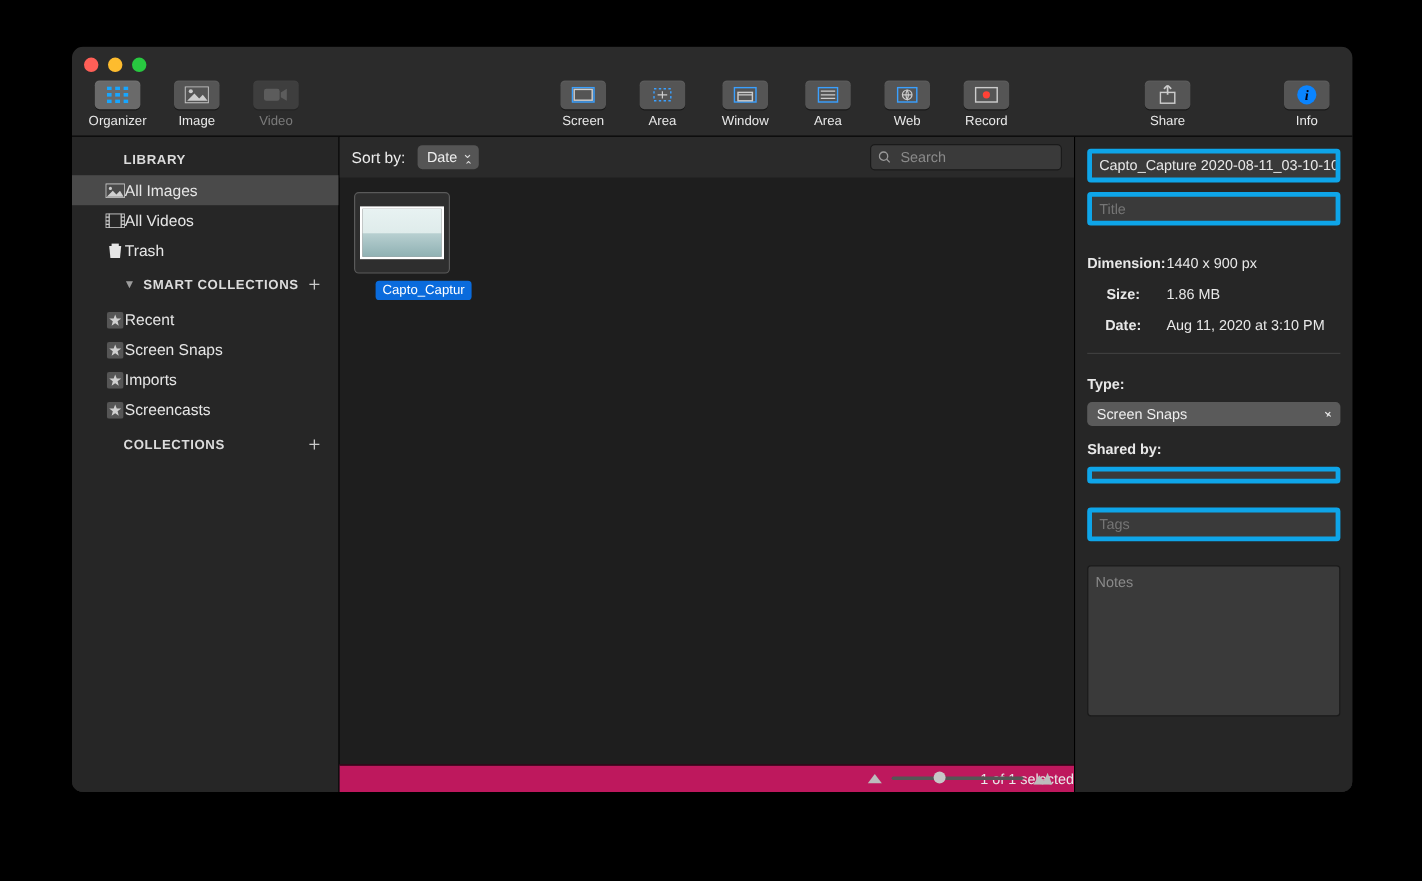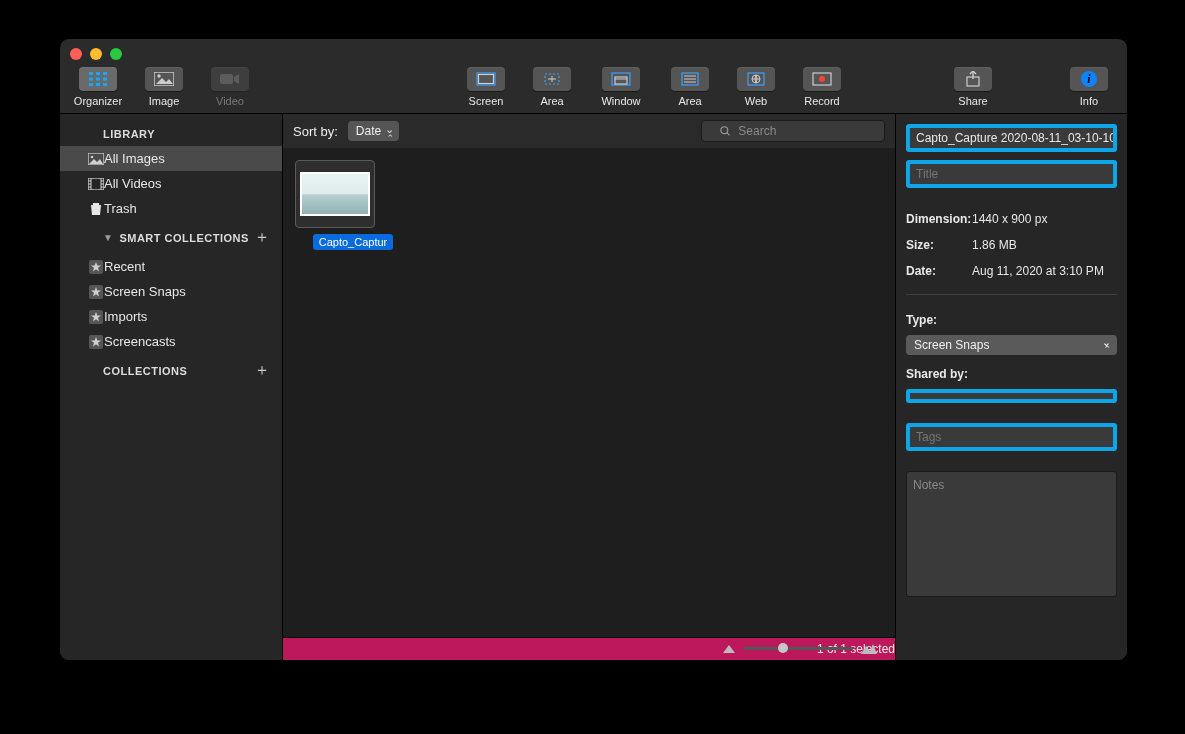--- a/index.html
+++ b/index.html
@@ -74,7 +74,7 @@
   .select::before { content:"⌃"; position:absolute; right:5px; top:6px; font-size:9px; color:#ddd; transform: translateY(2px);}
   .search {
     margin-left: auto; width: 146px; background: #3a3a3a; border-radius: 4px;
-    height: 20px; display:flex; align-items:center; padding: 0 18px; gap: 6px;
+    height: 20px; display:flex; align-items:center; padding: 0 6px; gap: 6px;
     border: 1px solid #1a1a1a;
   }
   .search input {

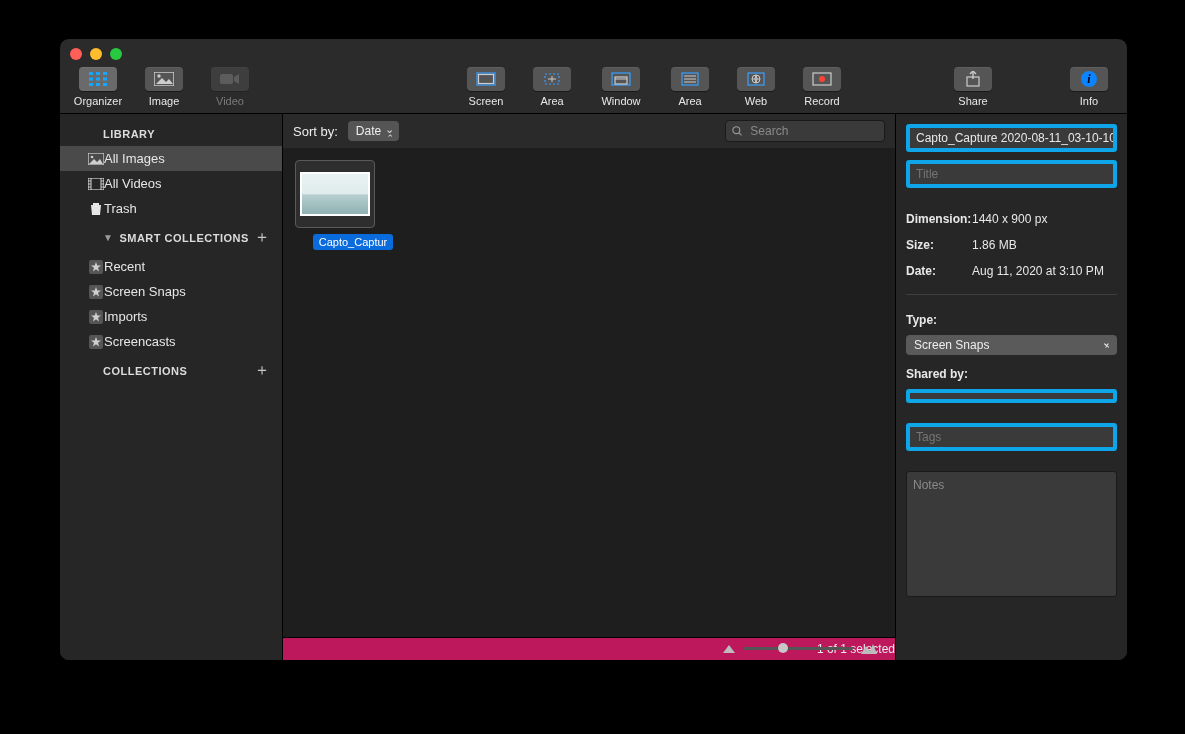--- a/index.html
+++ b/index.html
@@ -125,7 +125,7 @@
   }
   .field.filename { color:#e8e8e8; white-space:nowrap; overflow:hidden; }
   .kv { display:flex; gap:6px; font-size:12px; padding: 2px 0; }
-  .kv .k { width: 60px; text-align:left; color:#e8e8e8; font-weight:600;}
+  .kv .k { width: 60px; text-align:center; color:#e8e8e8; font-weight:600;}
   .kv .v { color:#e8e8e8; }
   .lbl { font-size:12px; color:#e8e8e8; font-weight:600; margin-top:4px;}
   .select-wide {

